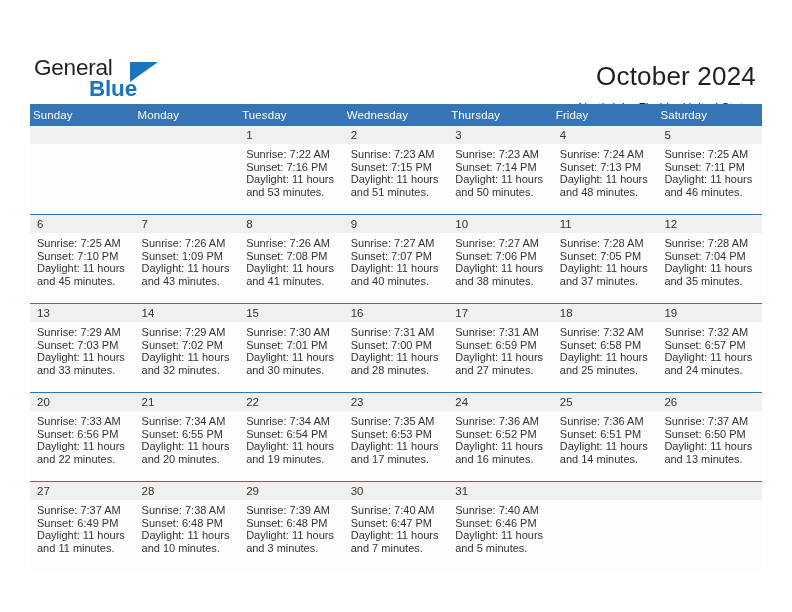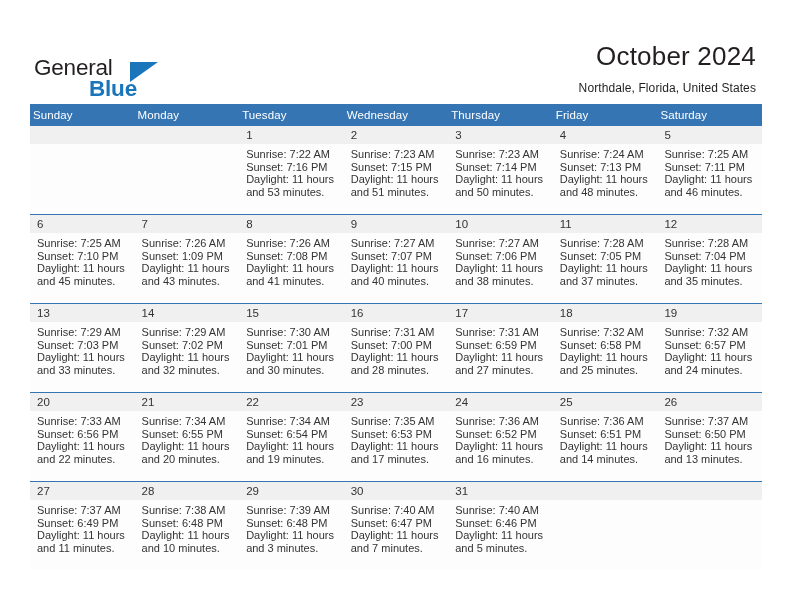--- a/index.html
+++ b/index.html
@@ -66,7 +66,7 @@
   .title-block {
     position: absolute;
     right: 36px;
-    top: 20px;
+    top: 40px;
     text-align: right;
   }
   .cal-title {

